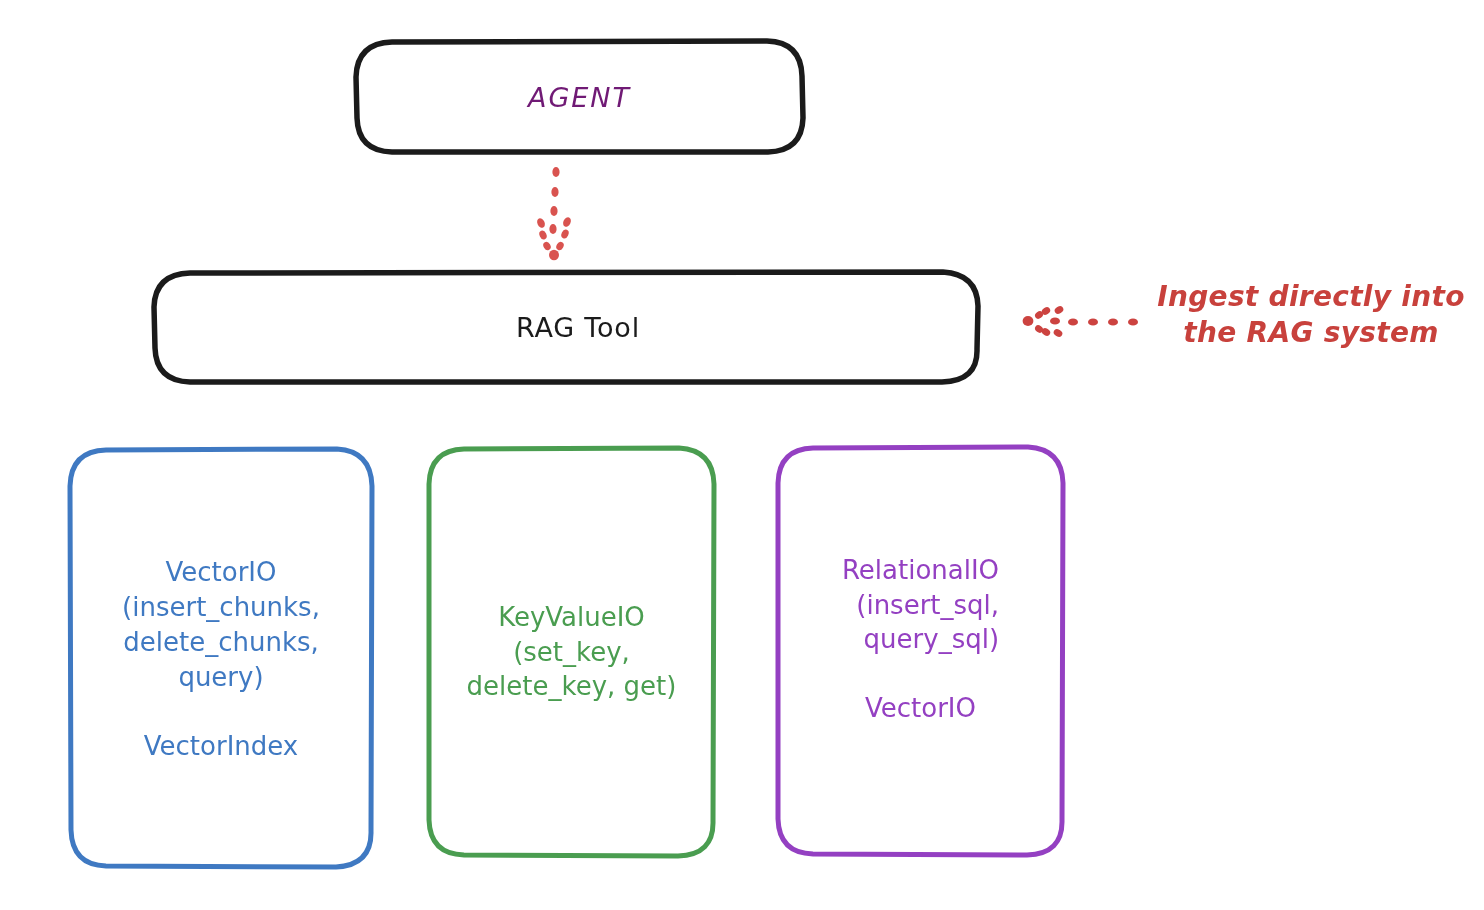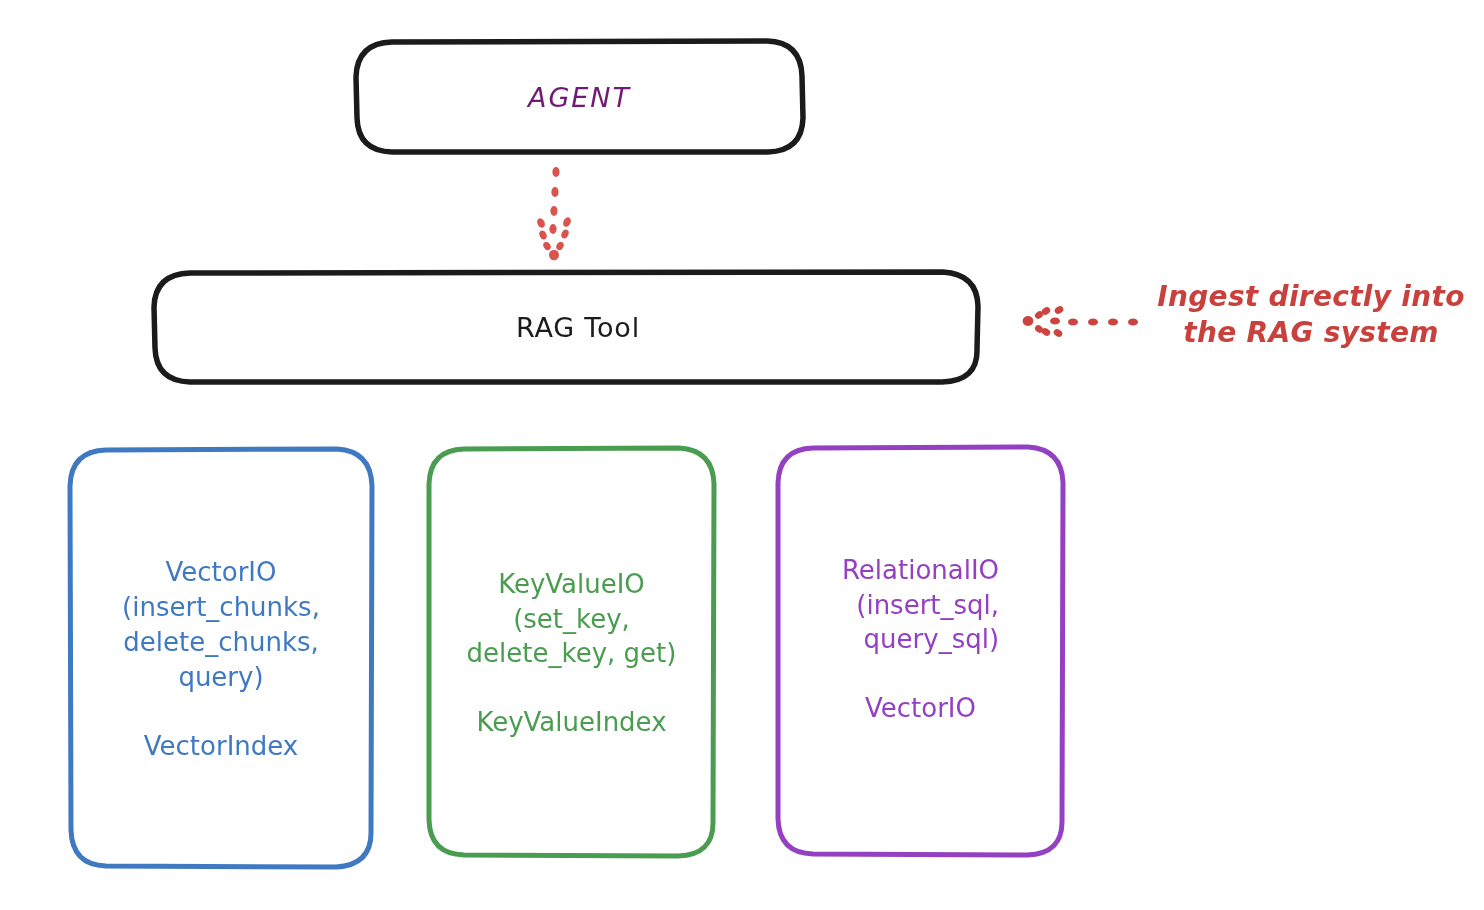--- a/index.html
+++ b/index.html
@@ -204,7 +204,6 @@
     <div class="provider-api">KeyValueIO
 (set_key,
 delete_key, get)</div>
-    <div class="provider-index">KeyValueIndex</div>
   </div>
 
   <div class="node" id="relational-io-node">

